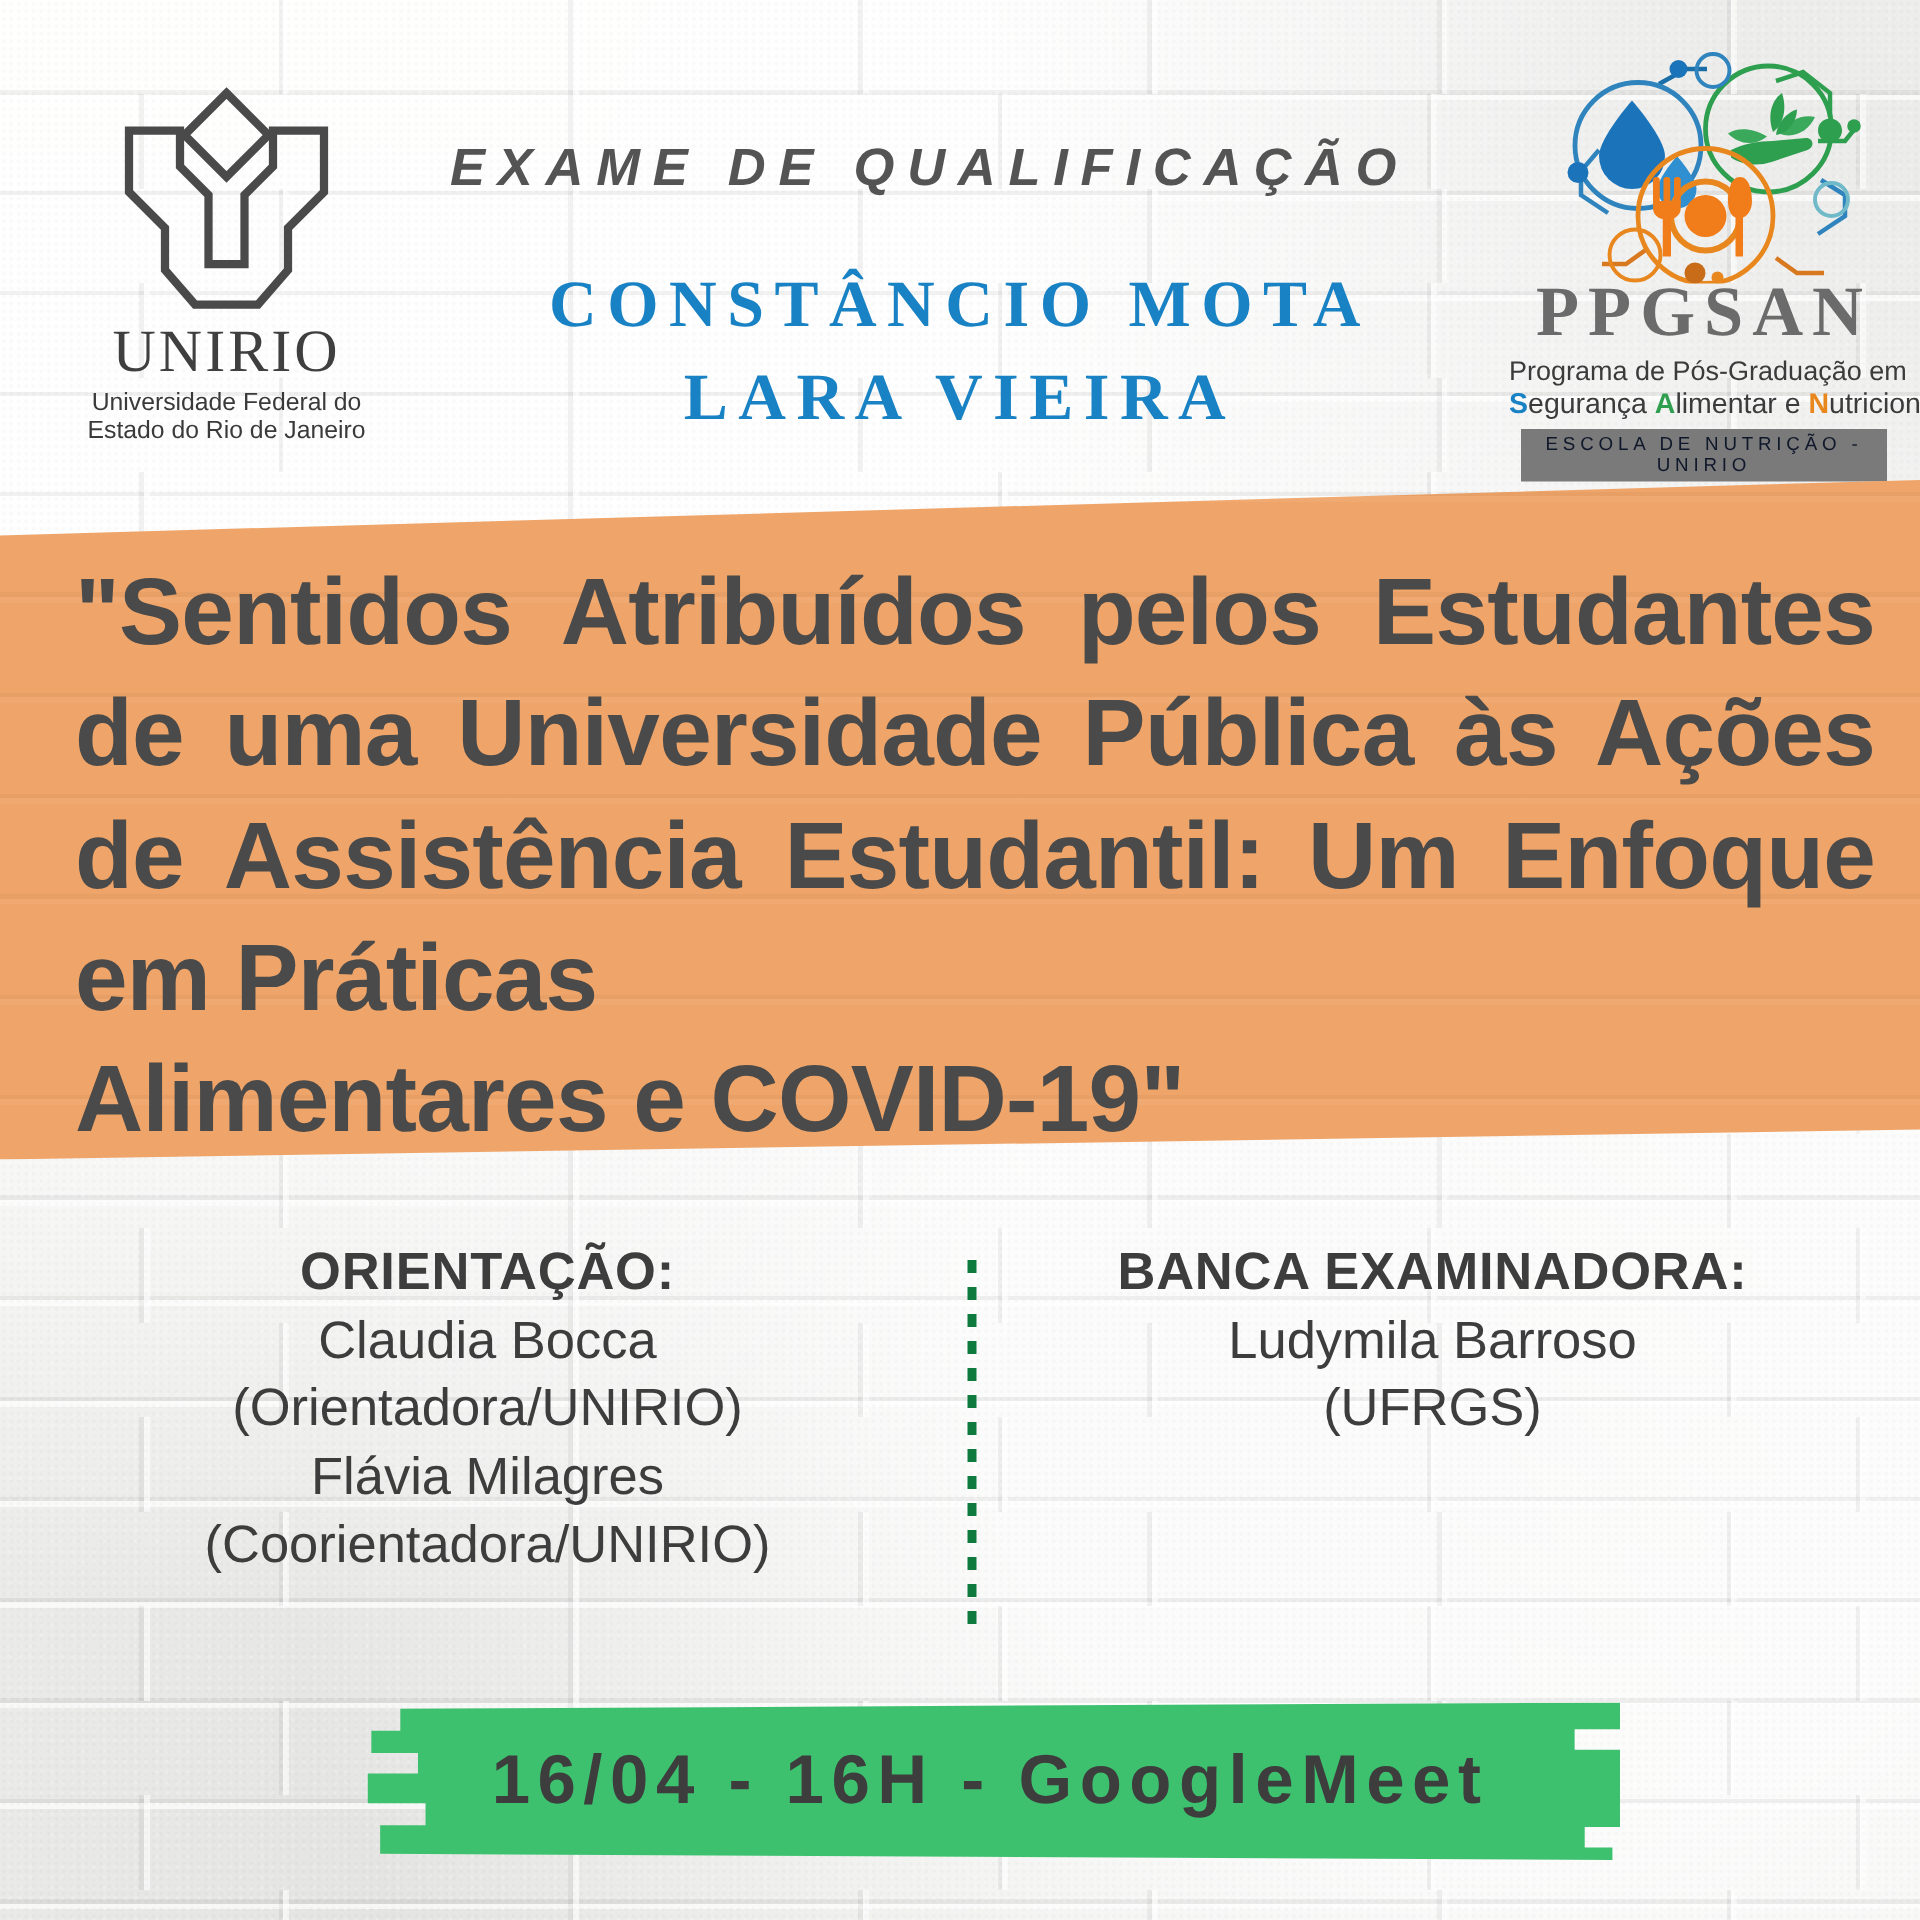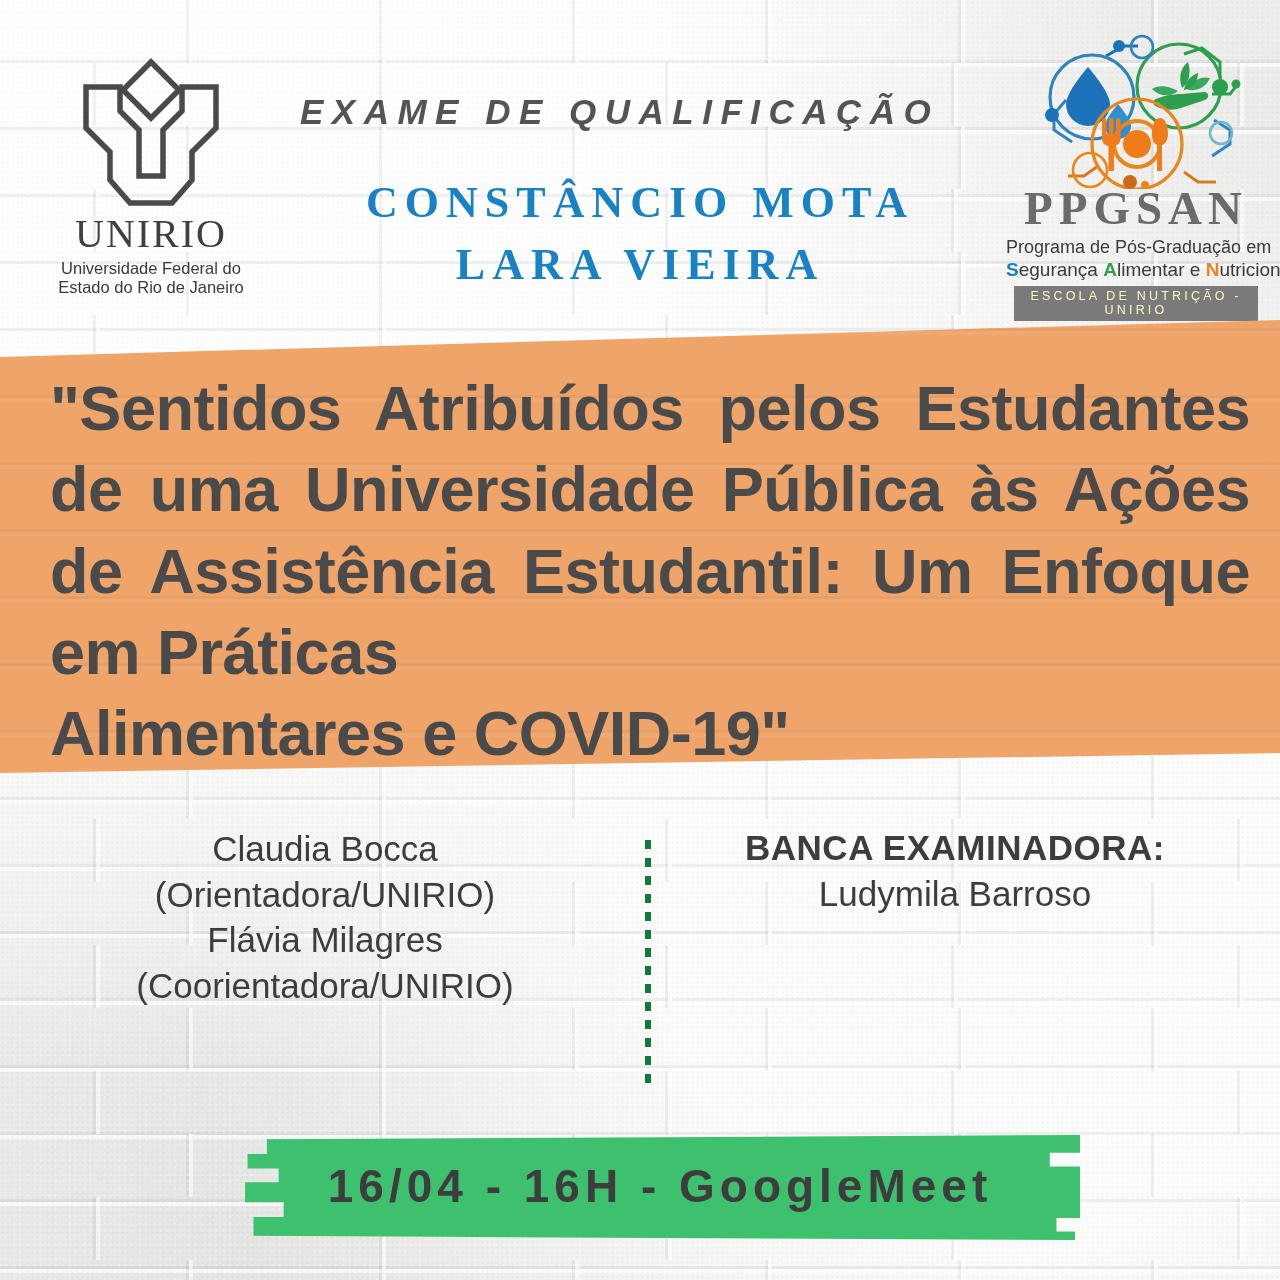--- a/index.html
+++ b/index.html
@@ -123,7 +123,7 @@
   .ppgsan .l2 .a{color:#2e9e4f;font-weight:bold;}
   .ppgsan .l2 .n{color:#e8871e;font-weight:bold;}
   .ppgsan .bar{
-    margin:5px auto 0;background:#7a7a7a;color:#fef9c3;
+    margin:5px auto 0;background:#7a7a7a;color:#0f172a;
     font-family:"Liberation Sans", sans-serif;
     font-size:12.5px;letter-spacing:3.2px;text-align:center;
     padding:3px 0 4px;width:244px;

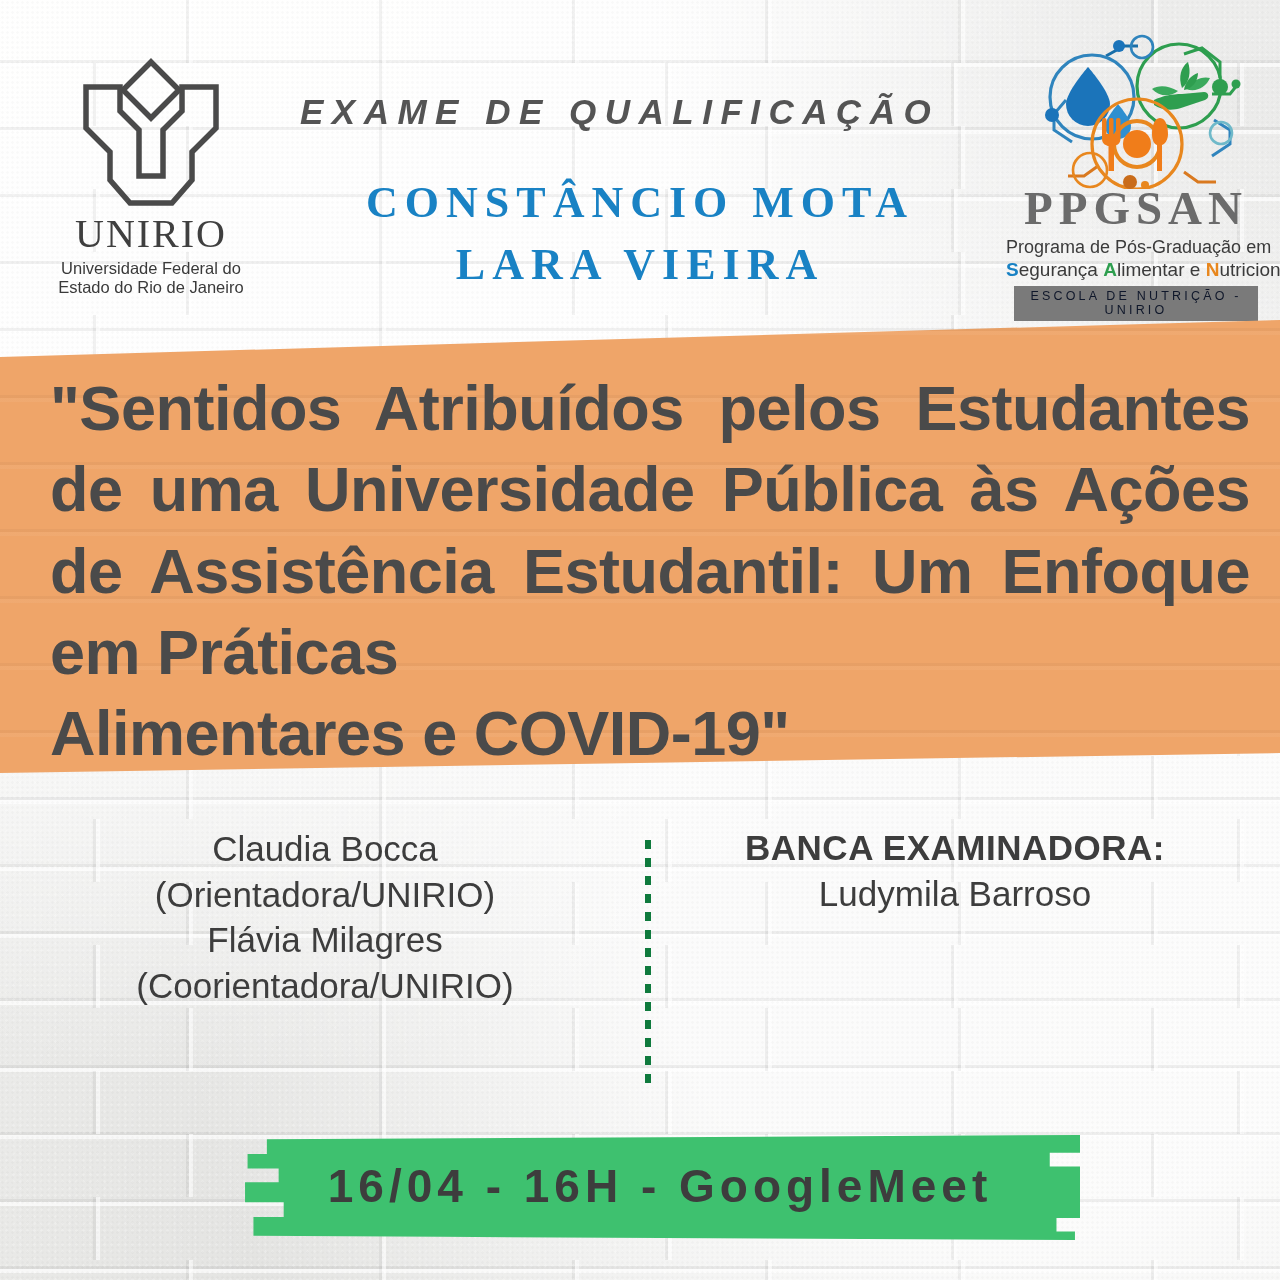--- a/index.html
+++ b/index.html
@@ -295,6 +295,7 @@
   </div>
 
   <div class="col col-left">
+    <div class="head">ORIENTAÇÃO:</div>
     <div class="nm">Claudia Bocca</div>
     <div class="af">(Orientadora/UNIRIO)</div>
     <div class="nm">Flávia Milagres</div>

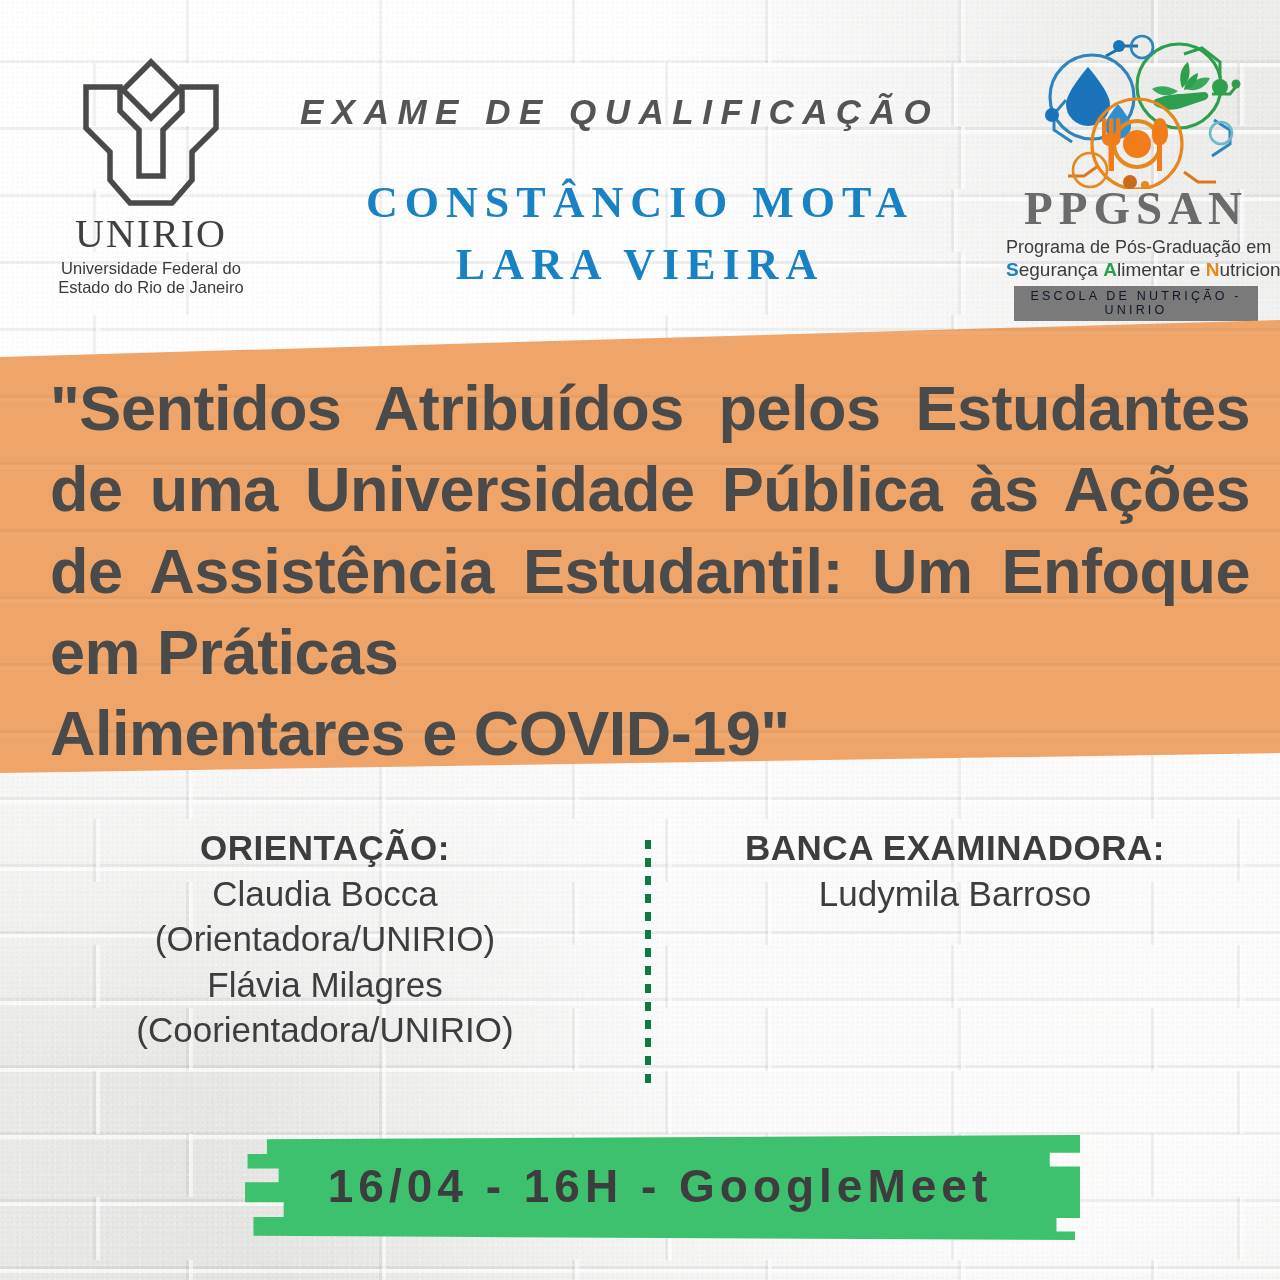--- a/index.html
+++ b/index.html
@@ -307,6 +307,7 @@
   <div class="col col-right">
     <div class="head">BANCA EXAMINADORA:</div>
     <div class="nm">Ludymila Barroso</div>
+    <div class="af">(UFRGS)</div>
   </div>
 
   <div class="tape-wrap">

